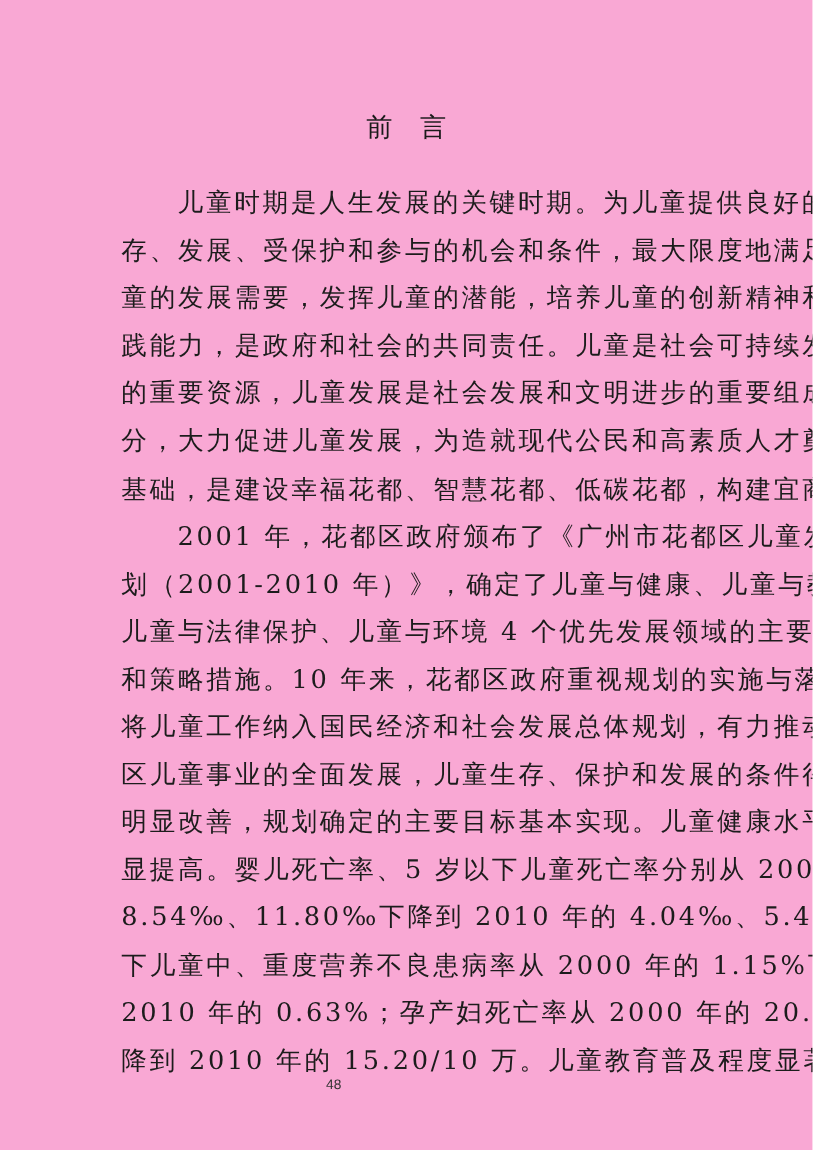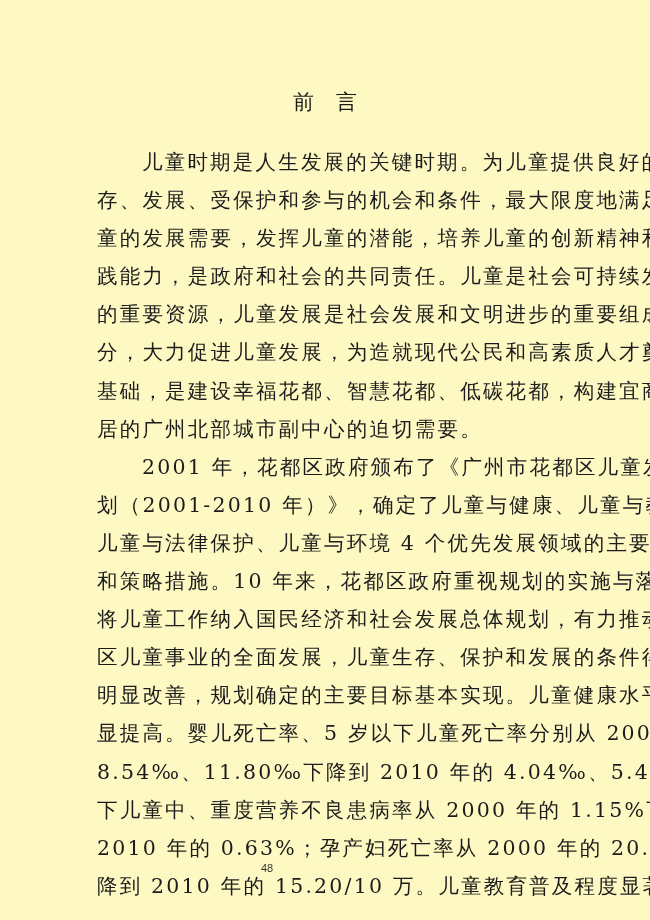--- a/index.html
+++ b/index.html
@@ -20,7 +20,7 @@
       left: 0; top: 0;
       width: 650px;
       height: 920px;
-      background: #fef9c3;
+      background: #f9a8d4;
     }
     .title {
       position: absolute;

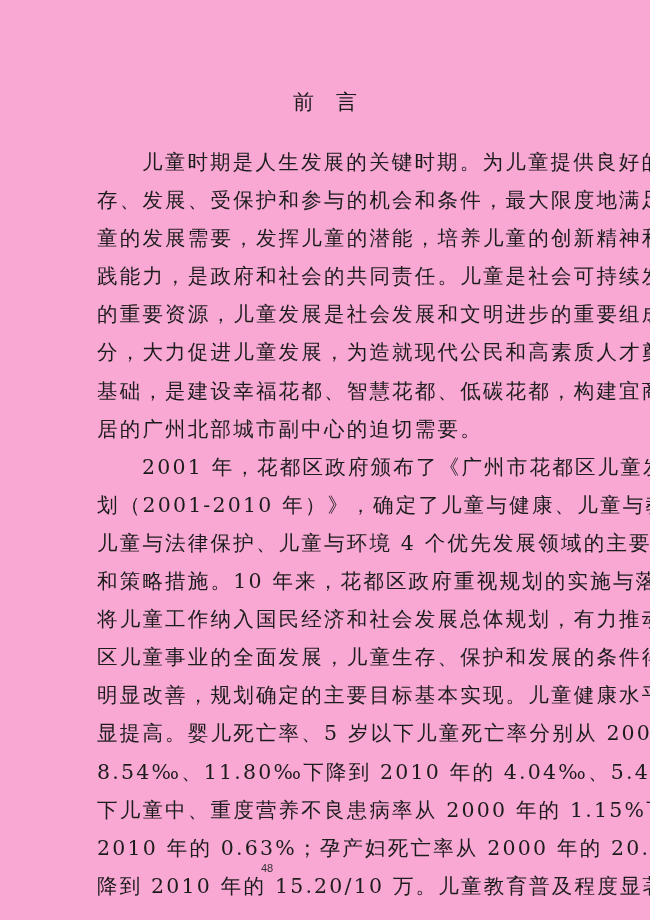--- a/index.html
+++ b/index.html
@@ -83,7 +83,6 @@
       <span class="line">的重要资源，儿童发展是社会发展和文明进步的重要组成部</span>
       <span class="line">分，大力促进儿童发展，为造就现代公民和高素质人才奠定</span>
       <span class="line">基础，是建设幸福花都、智慧花都、低碳花都，构建宜商宜</span>
-      <span class="line last">居的广州北部城市副中心的迫切需要。</span>
     </div>
     <div>
       <span class="line indent">2001 年，花都区政府颁布了《广州市花都区儿童发展规</span>

